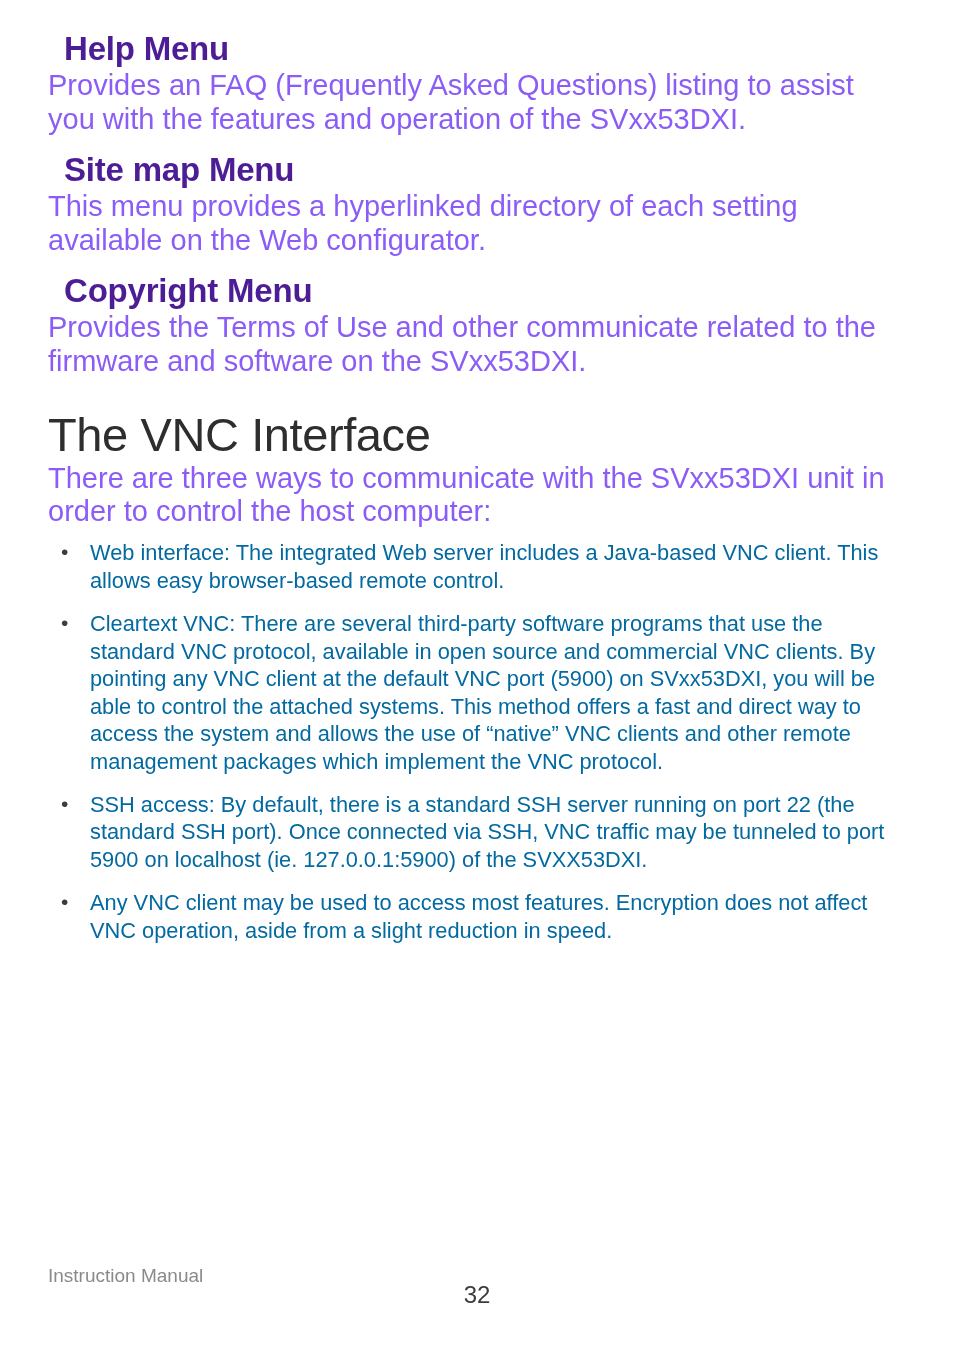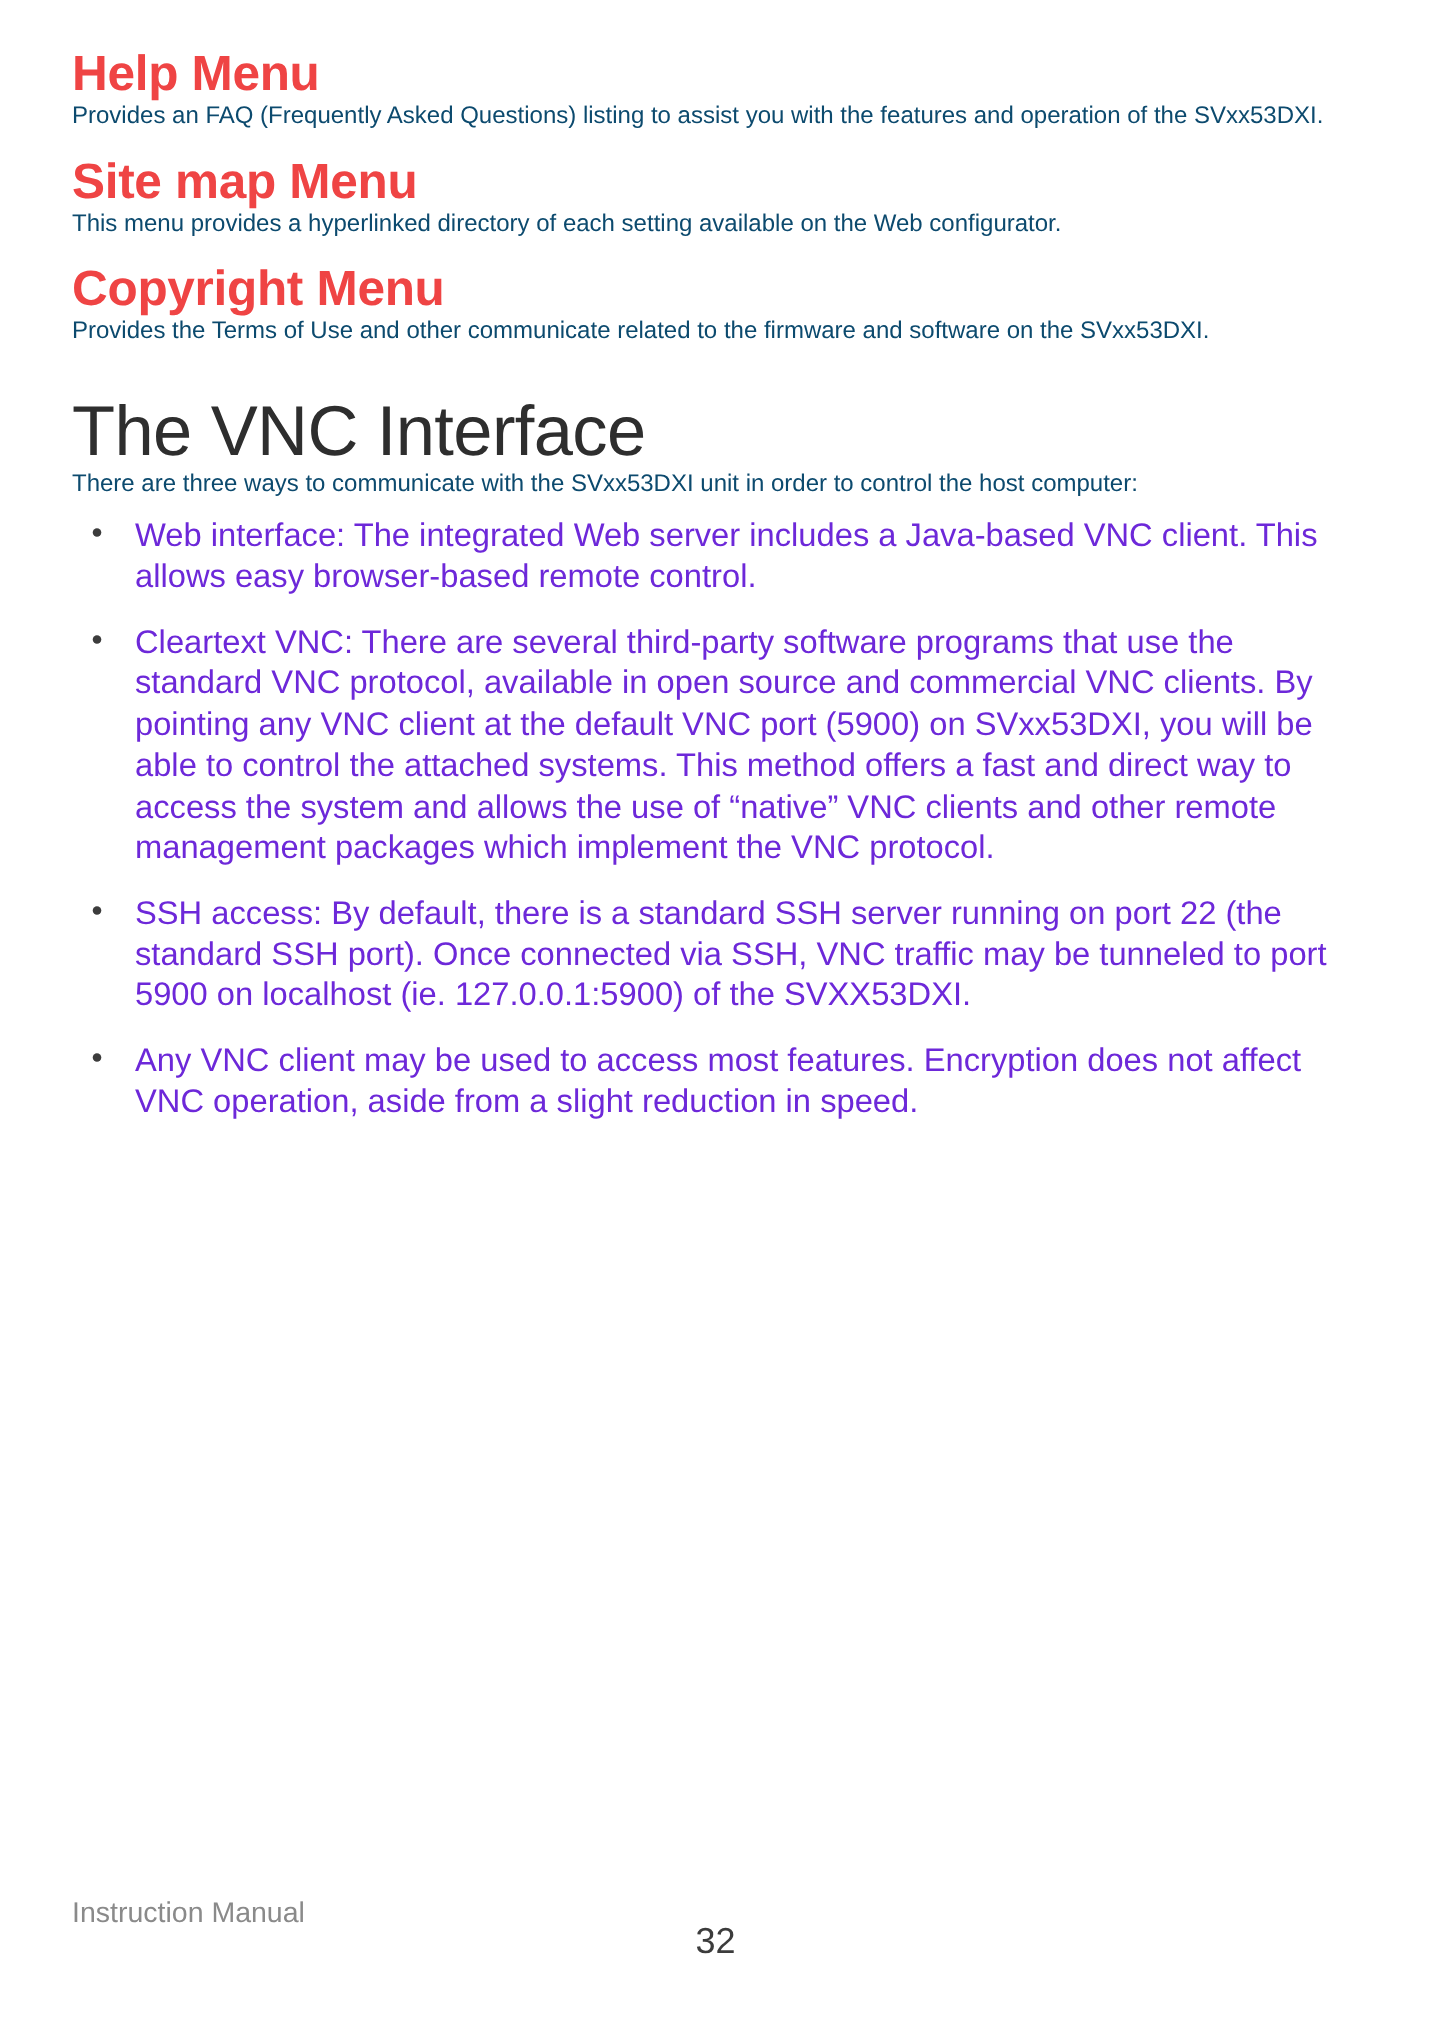--- a/index.html
+++ b/index.html
@@ -14,10 +14,11 @@
   .section-h2 {
     font-size: 33px;
     font-weight: 700;
-    color: #ef4444;
+    color: #4c1d95;
     margin-top: 0;
     margin-bottom: 1px;
     letter-spacing: -0.2px;
+    margin-left: 16px;
   }
   .section-h2.gap-top { margin-top: 14px; }
   .para {

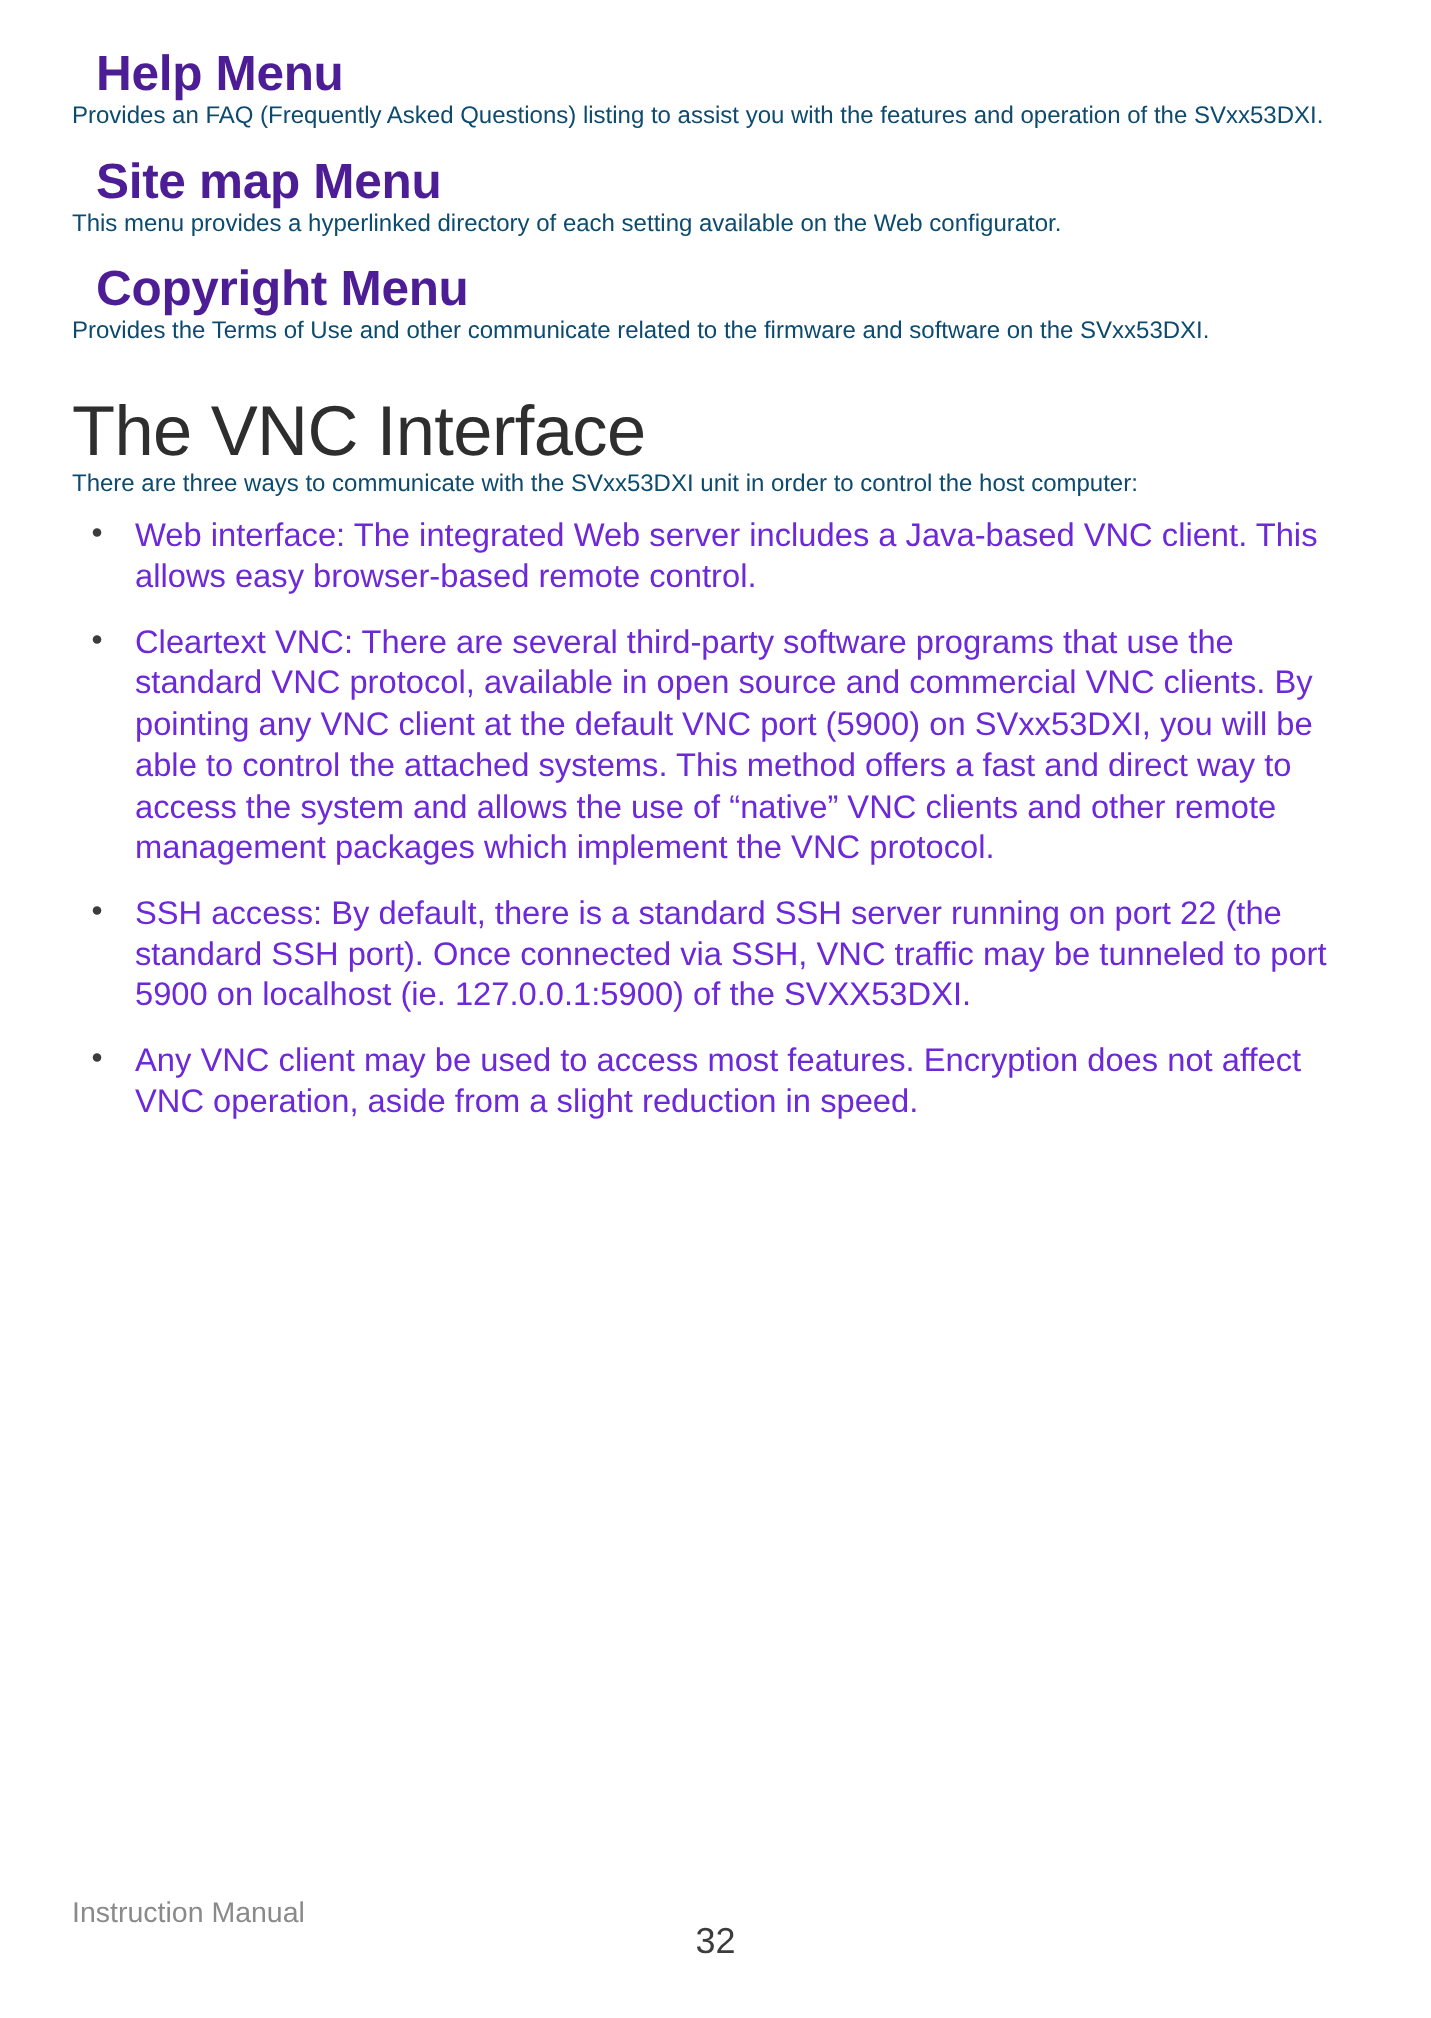--- a/index.html
+++ b/index.html
@@ -22,9 +22,9 @@
   }
   .section-h2.gap-top { margin-top: 14px; }
   .para {
-    font-size: 16px;
+    font-size: 29px;
     line-height: 1.17;
-    color: #0c4a6e;
+    color: #8b5cf6;
     font-weight: 400;
     margin-bottom: 8px;
   }

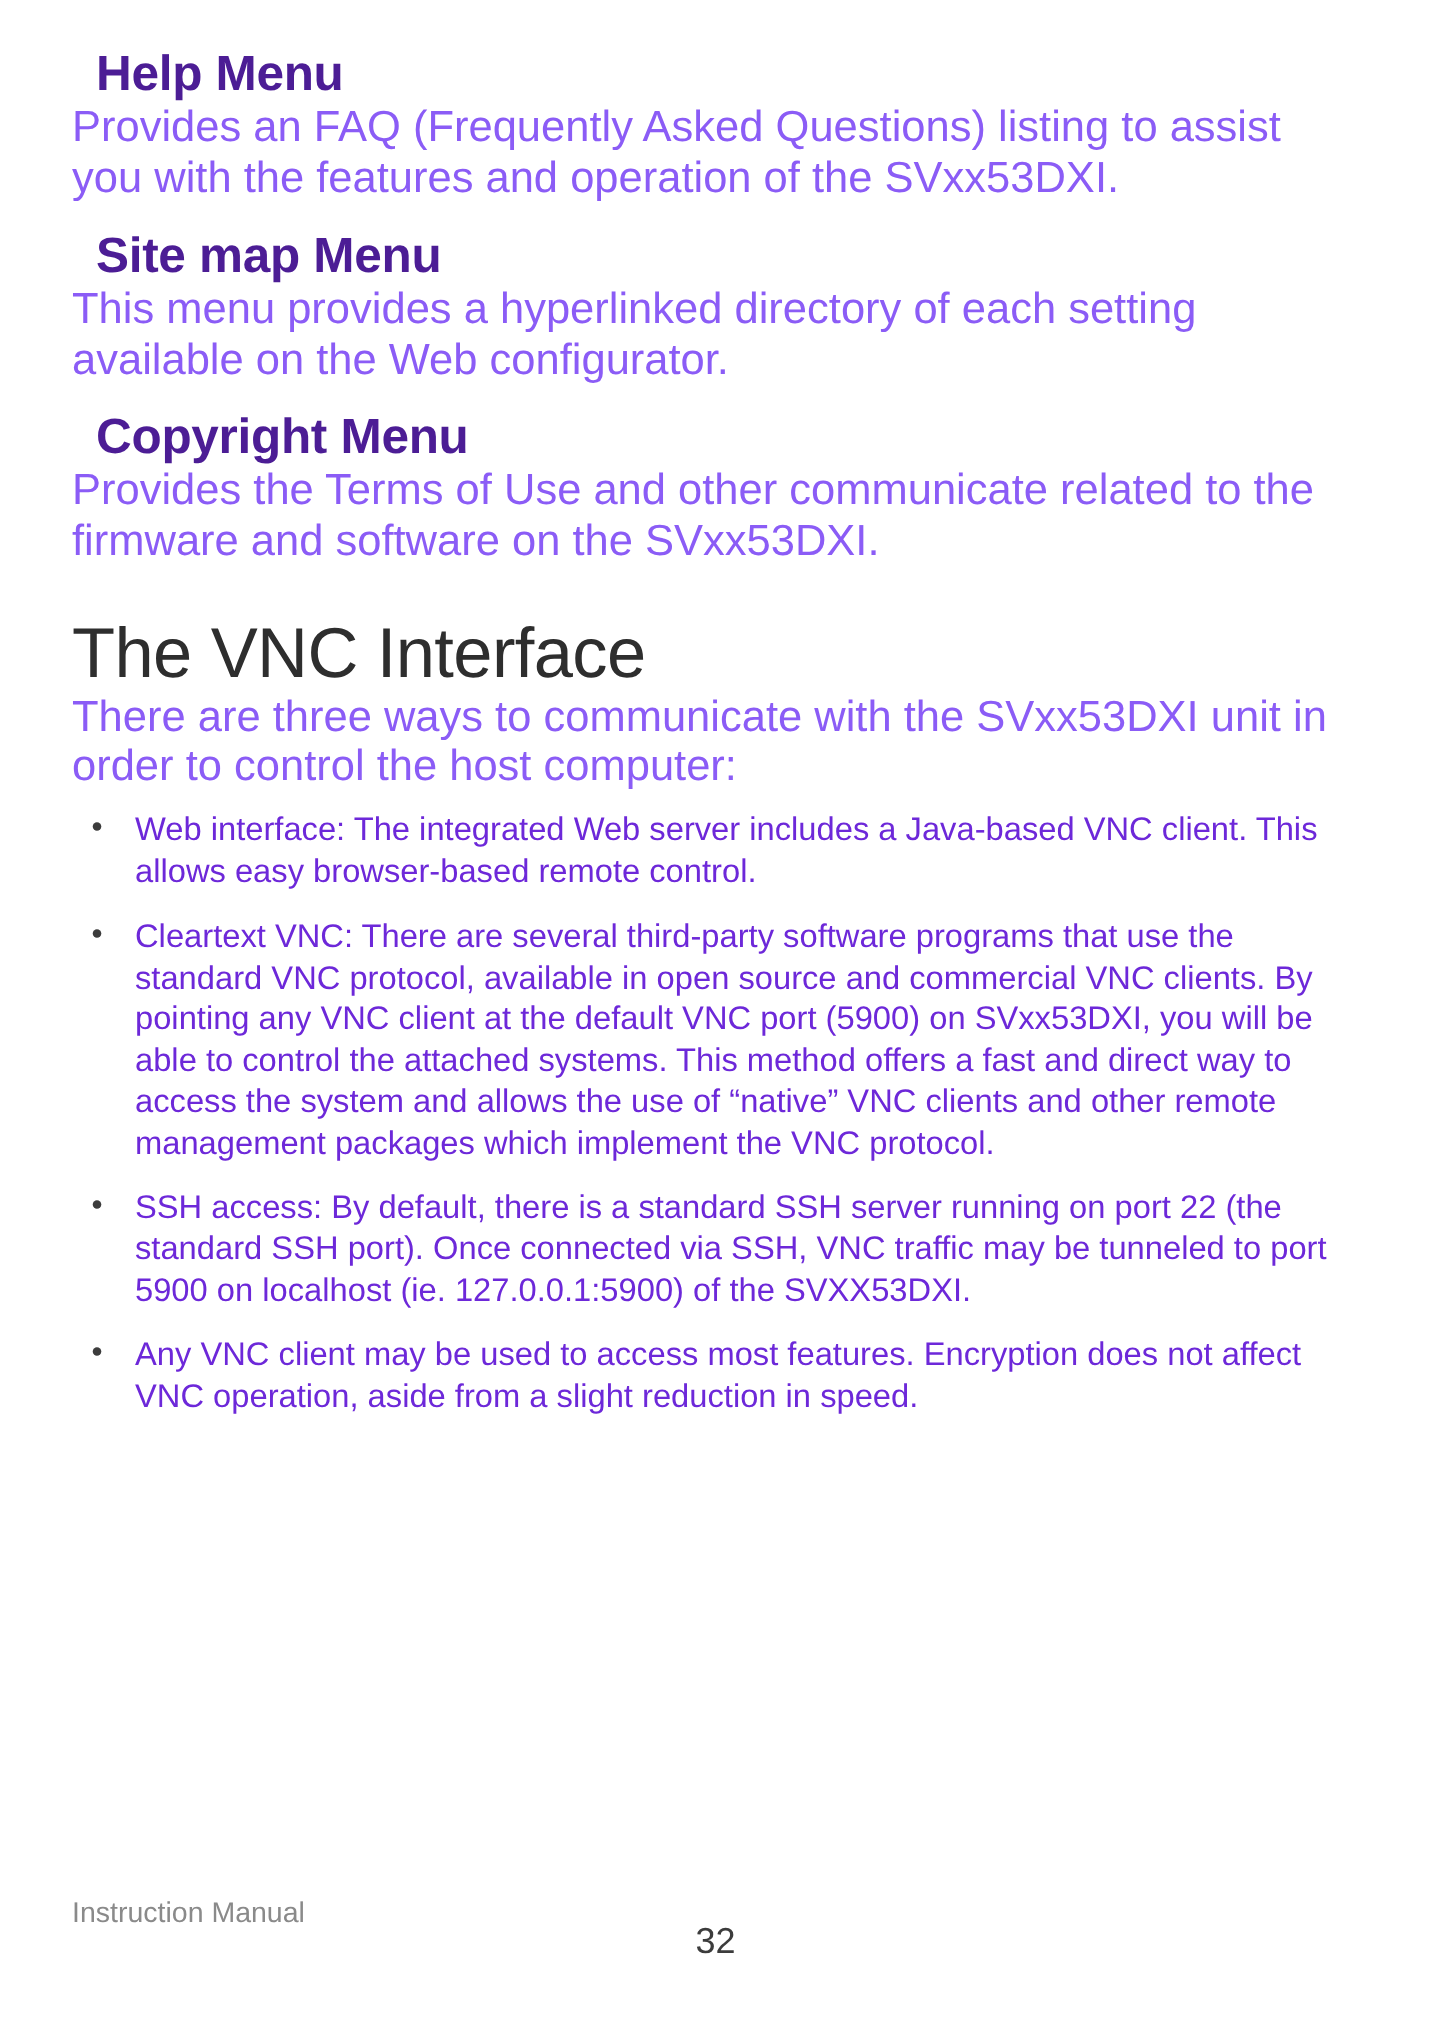--- a/index.html
+++ b/index.html
@@ -46,7 +46,7 @@
     padding-left: 42px;
     font-size: 21.8px;
     line-height: 1.26;
-    color: #6d28d9;
+    color: #0369a1;
     margin-bottom: 16px;
   }
   ul.bullets > li::before {

